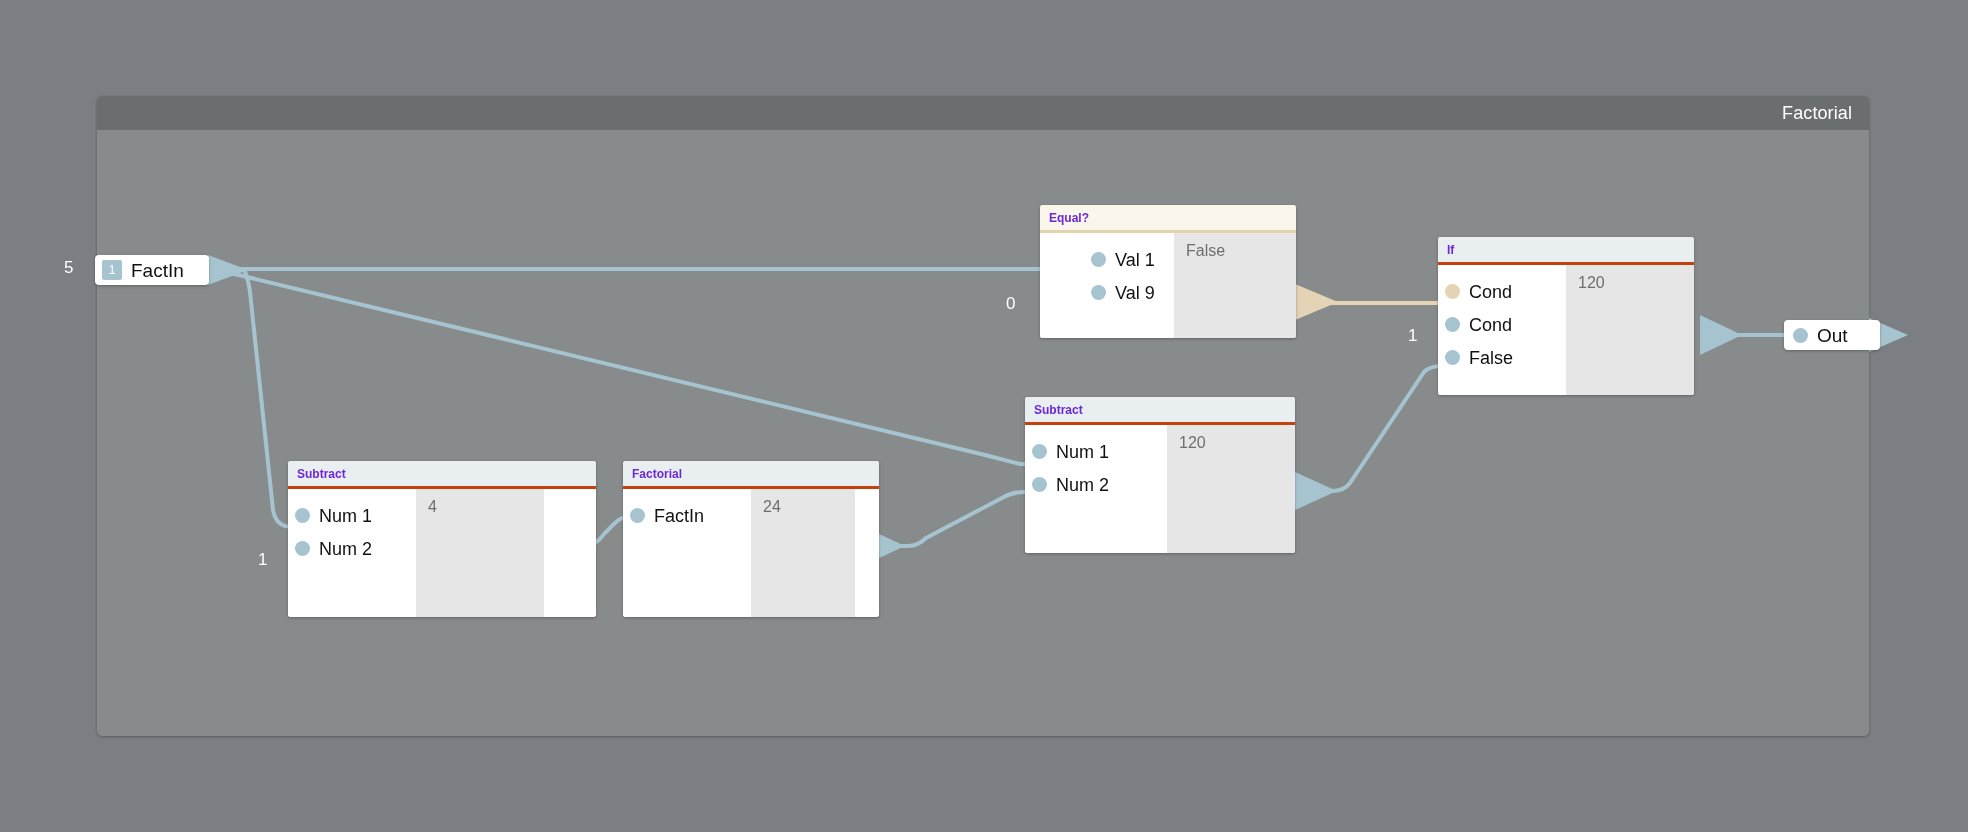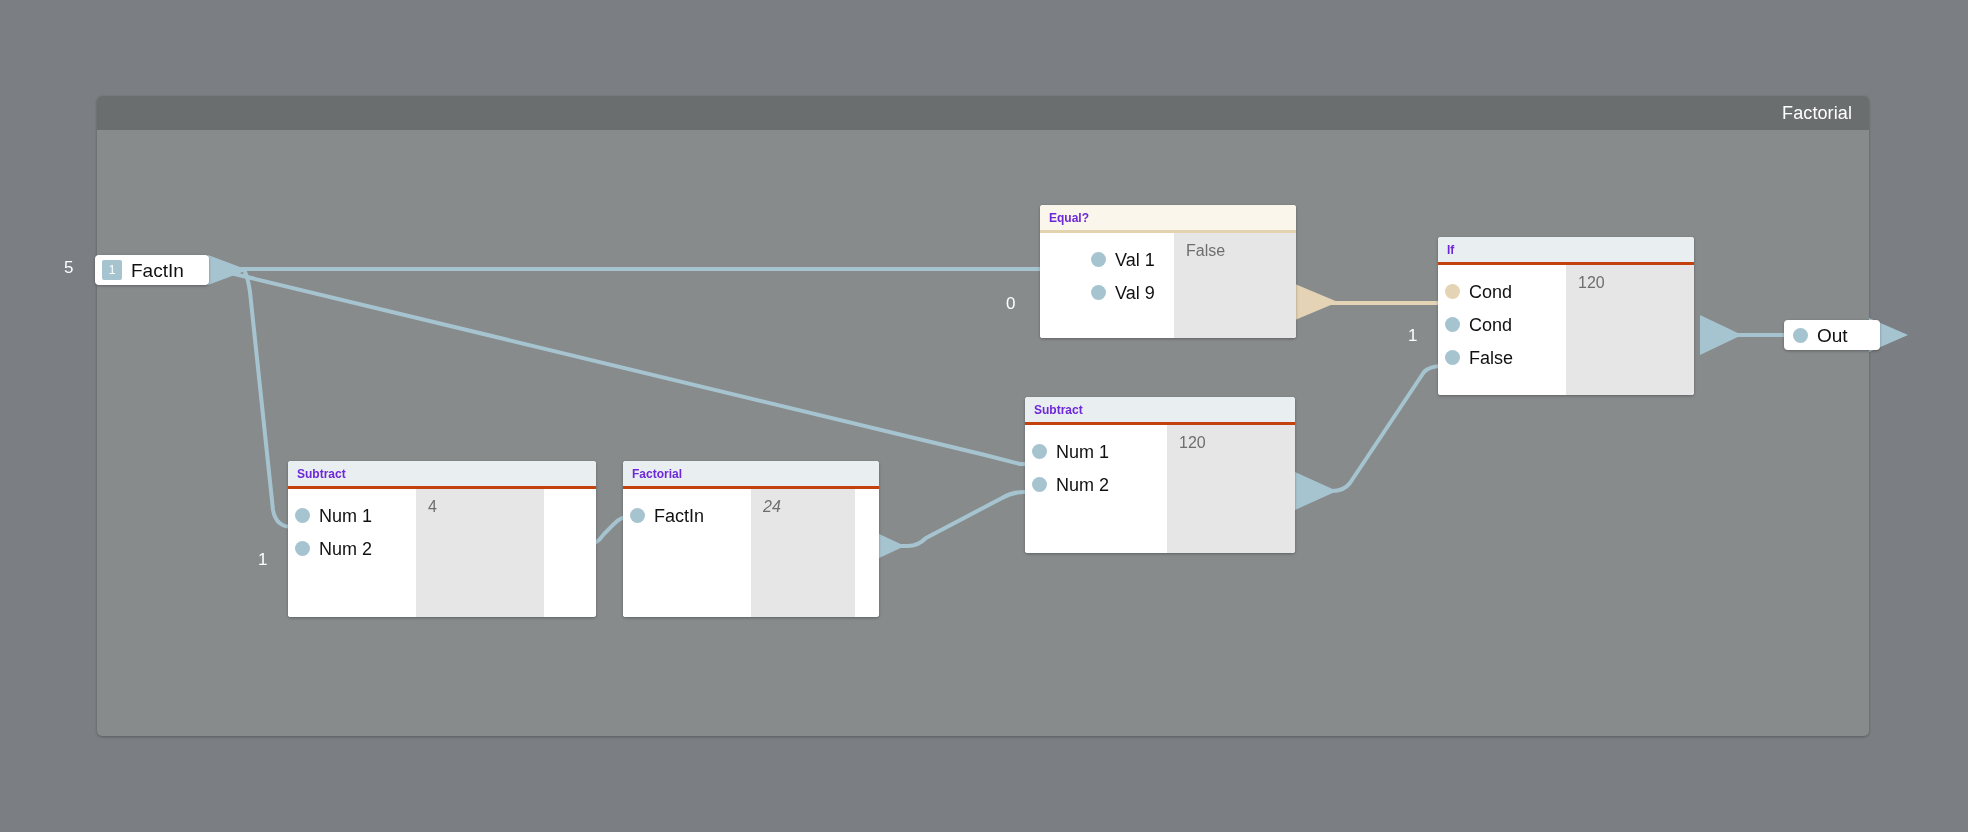--- a/index.html
+++ b/index.html
@@ -354,7 +354,7 @@
           <span class="port-label">FactIn</span>
         </div>
       </div>
-      <div class="node-output" style="width:104px; height:128px;font-style:italic;">
+      <div class="node-output" style="width:104px; height:128px;">
         <div class="output-value">24</div>
       </div>
     </div>

